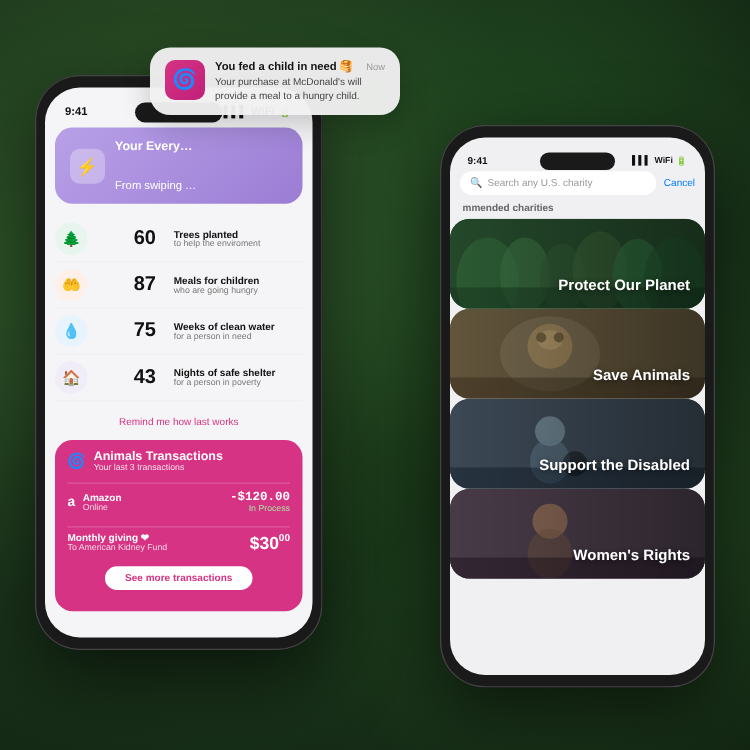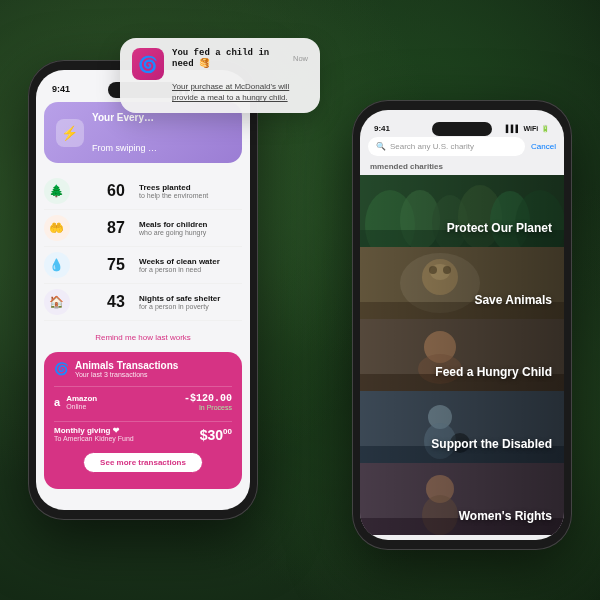--- a/index.html
+++ b/index.html
@@ -313,7 +313,7 @@
       flex-shrink: 0;
     }
     .notif-content { flex: 1; }
-    .notif-title { font-size: 9px; font-weight: 700; color: #111; font-family: Liberation Mono, monospace; }
+    .notif-title { font-size: 9px; font-weight: 700; color: #111; }
     .notif-body { font-size: 8px; color: #444; line-height: 1.4; margin-top: 12px; text-decoration: underline; }
     .notif-time { font-size: 7.5px; color: #999; }
     .notif-top { display: flex; justify-content: space-between; align-items: center; }

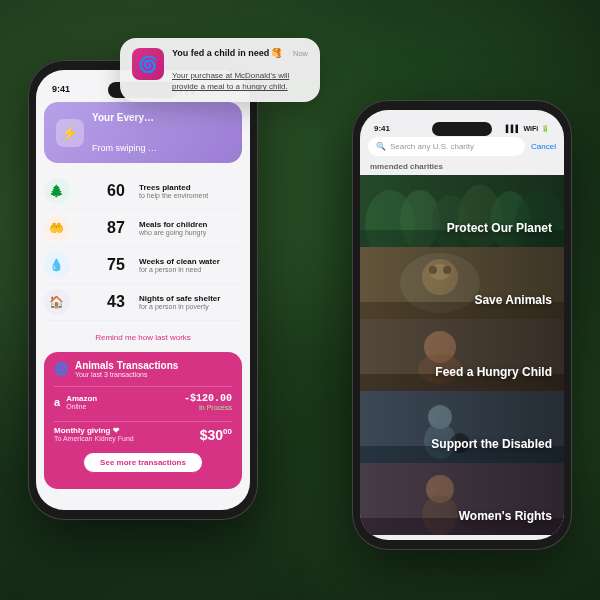--- a/index.html
+++ b/index.html
@@ -314,7 +314,7 @@
     }
     .notif-content { flex: 1; }
     .notif-title { font-size: 9px; font-weight: 700; color: #111; }
-    .notif-body { font-size: 8px; color: #444; line-height: 1.4; margin-top: 12px; text-decoration: underline; }
+    .notif-body { font-size: 8px; color: #444; line-height: 1.4; margin-top: 2px; }
     .notif-time { font-size: 7.5px; color: #999; }
     .notif-top { display: flex; justify-content: space-between; align-items: center; }
   </style>

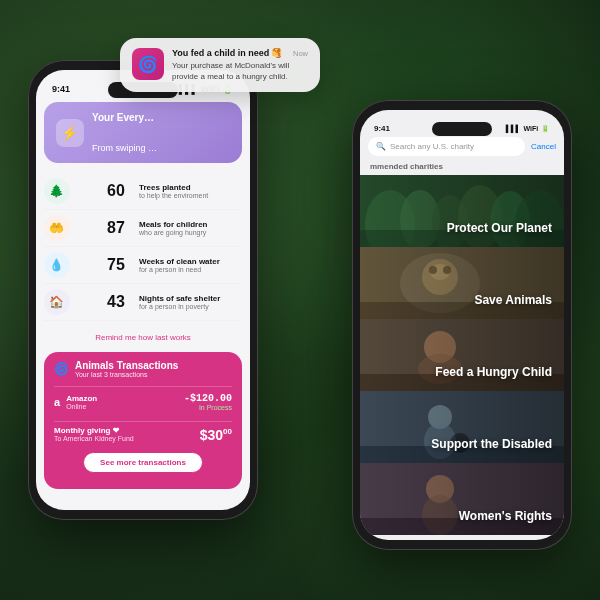--- a/index.html
+++ b/index.html
@@ -263,6 +263,7 @@
       position: relative;
       height: 72px;
       overflow: hidden;
+      border-radius: 16px;
     }
     .charity-bg {
       position: absolute;

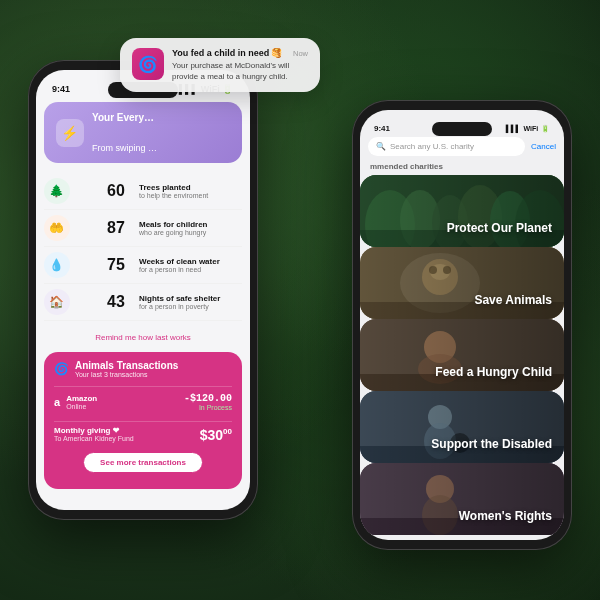--- a/index.html
+++ b/index.html
@@ -492,18 +492,6 @@
         <div class="charity-label">Save Animals</div>
       </div>
 
-      <div class="charity-card">
-        <div class="charity-bg" style="background: linear-gradient(135deg, #7a6a5a 0%, #5a4a3a 50%, #8a7a6a 100%);">
-          <svg width="100%" height="100%" viewBox="0 0 204 72" preserveAspectRatio="xMidYMid slice">
-            <rect width="204" height="72" fill="#6a5a4a"></rect>
-            <circle cx="80" cy="28" r="16" fill="#c8956a" opacity="0.8"></circle>
-            <ellipse cx="80" cy="50" rx="22" ry="15" fill="#a07050" opacity="0.5"></ellipse>
-            <rect x="0" y="55" width="204" height="17" fill="#2a1a0a" opacity="0.4"></rect>
-          </svg>
-        </div>
-        <div class="charity-overlay"></div>
-        <div class="charity-label">Feed a Hungry Child</div>
-      </div>
 
       <div class="charity-card">
         <div class="charity-bg" style="background: linear-gradient(135deg, #4a5a6a 0%, #2a3a4a 50%, #6a7a8a 100%);">

